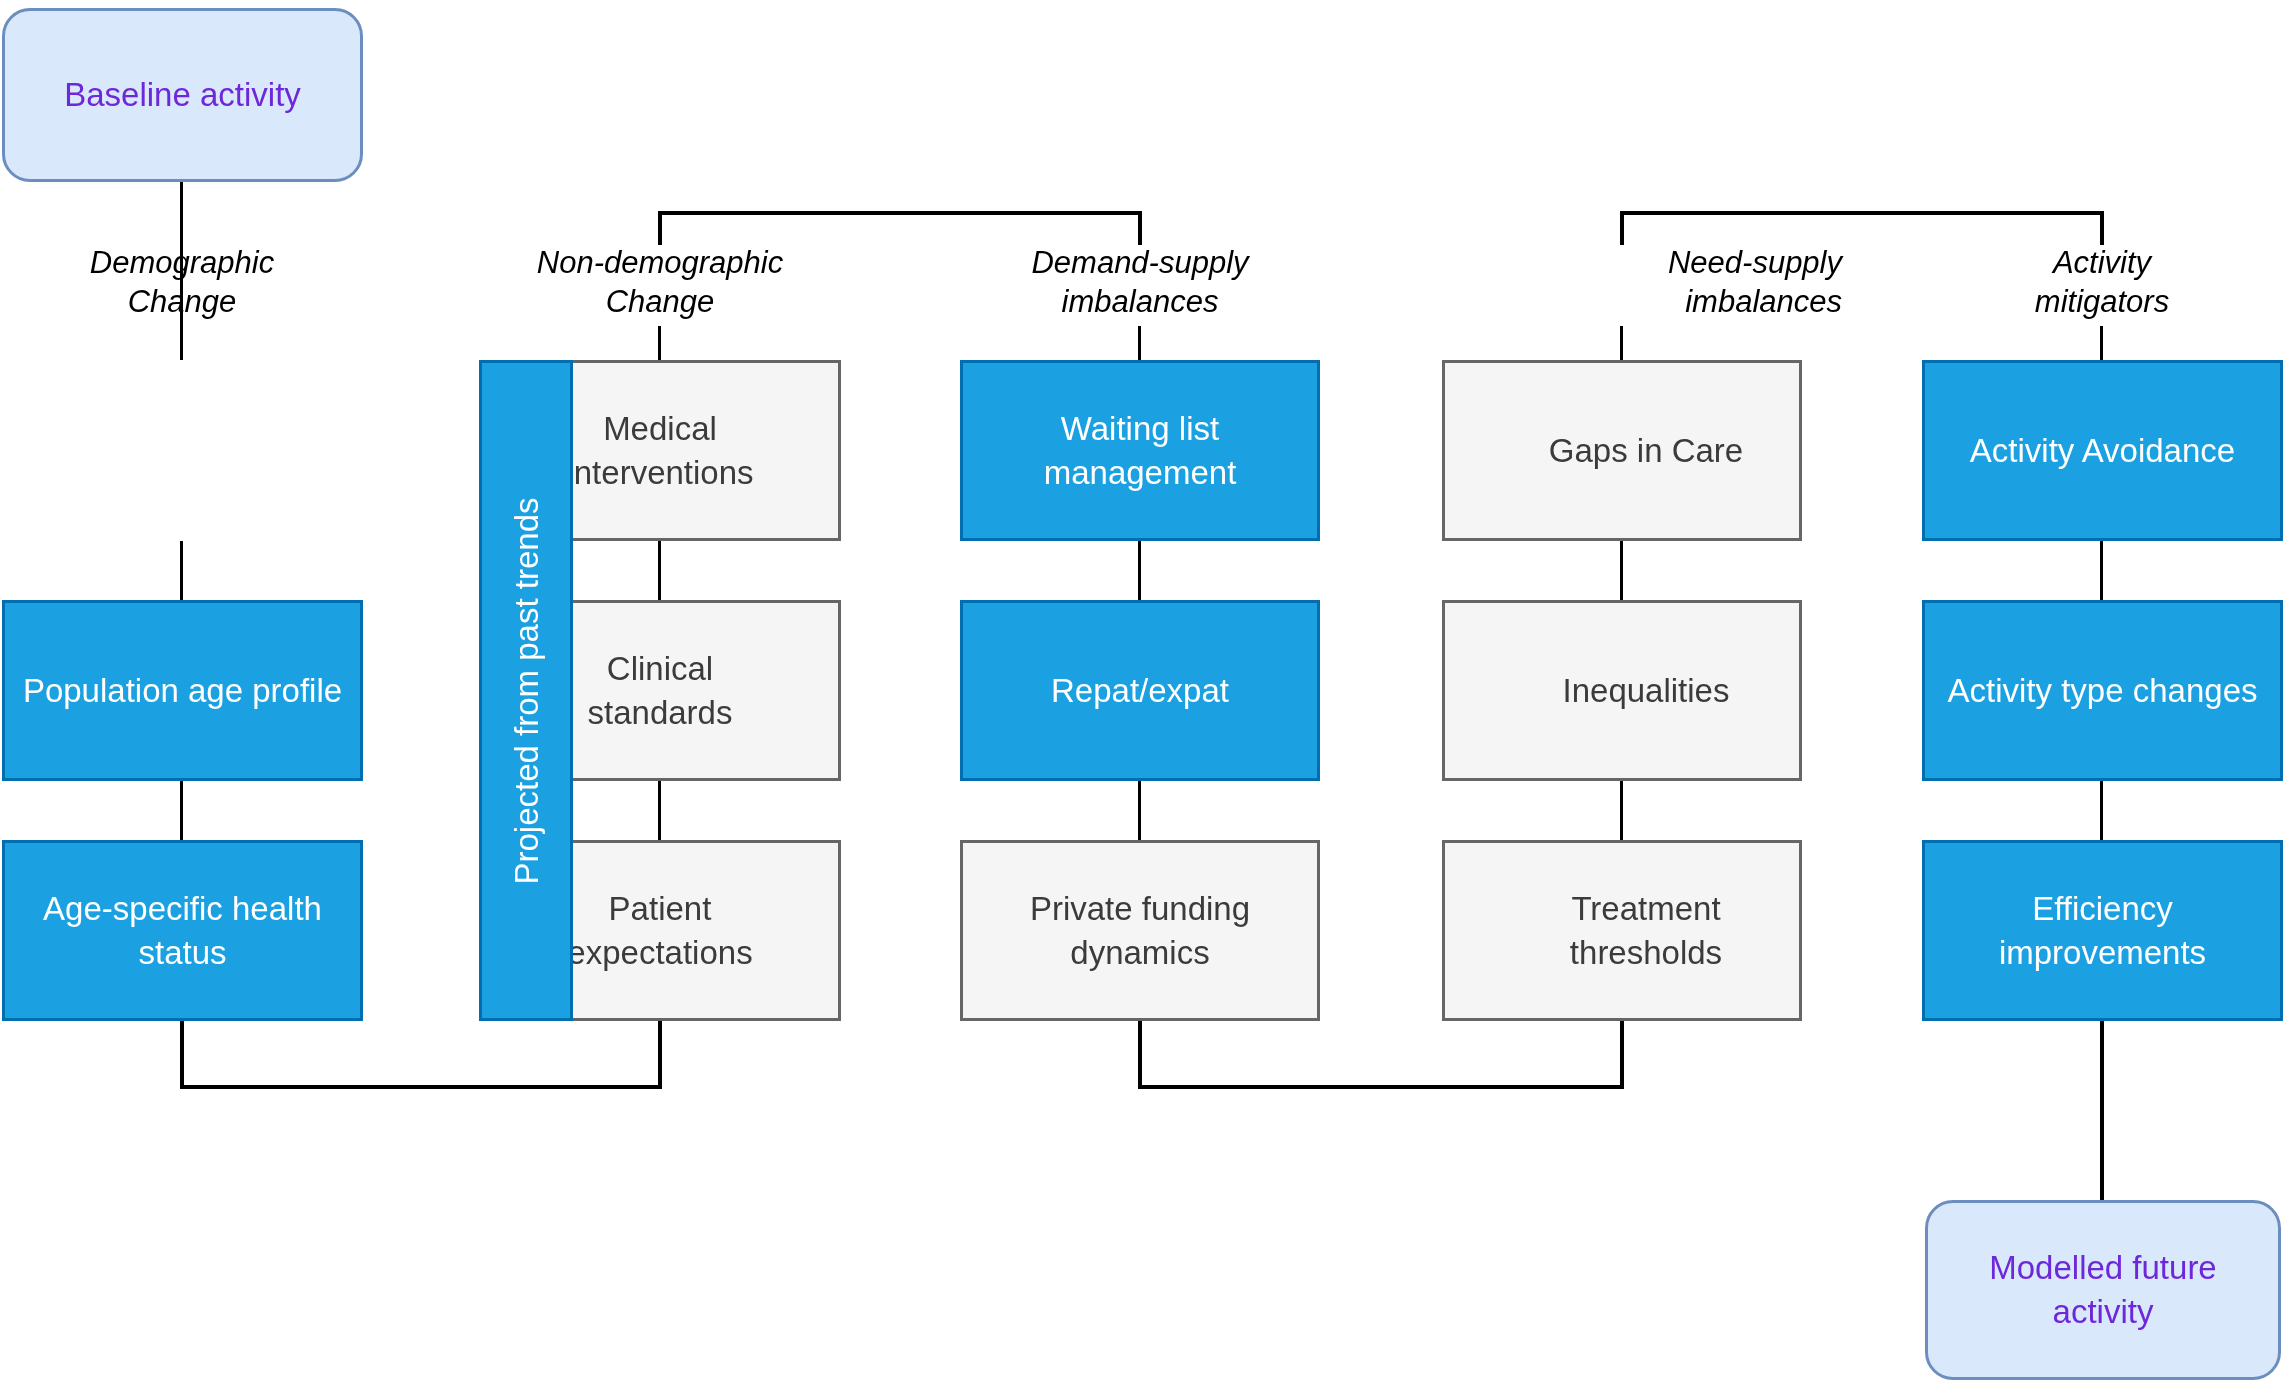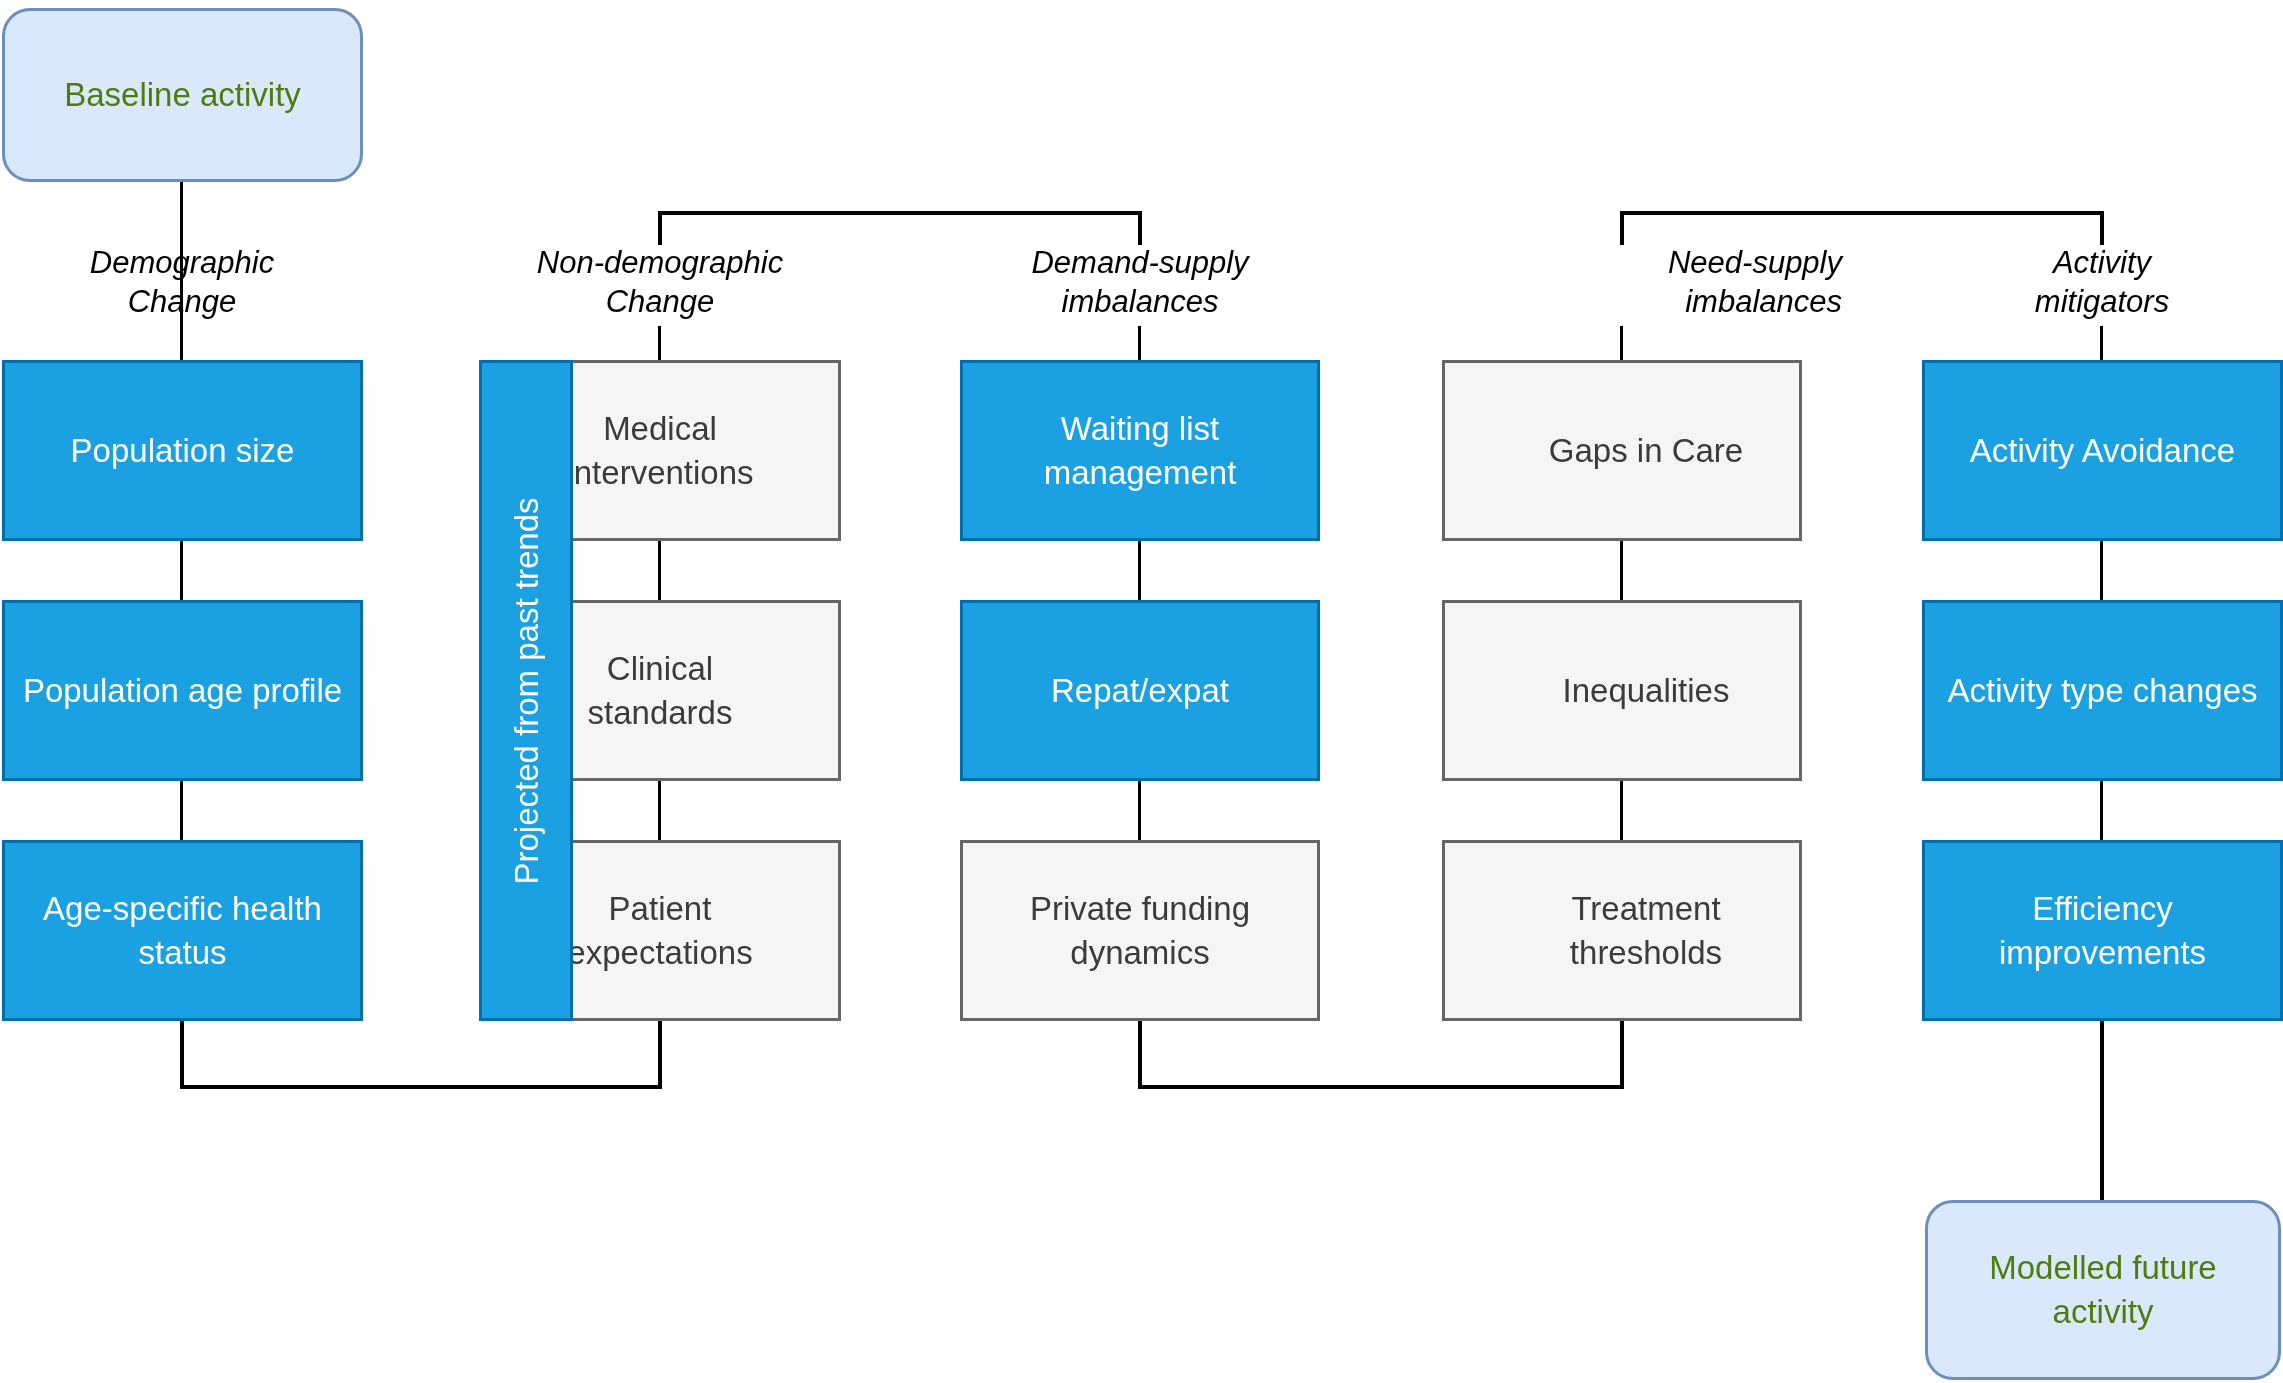--- a/index.html
+++ b/index.html
@@ -48,7 +48,7 @@
     background: var(--light-blue-fill, #dae8fc);
     border: 3px solid var(--light-blue-border, #6c8ebf);
     border-radius: 28px;
-    color: #4d7c0f;
+    color: #6d28d9;
   }
   
   .hdr {

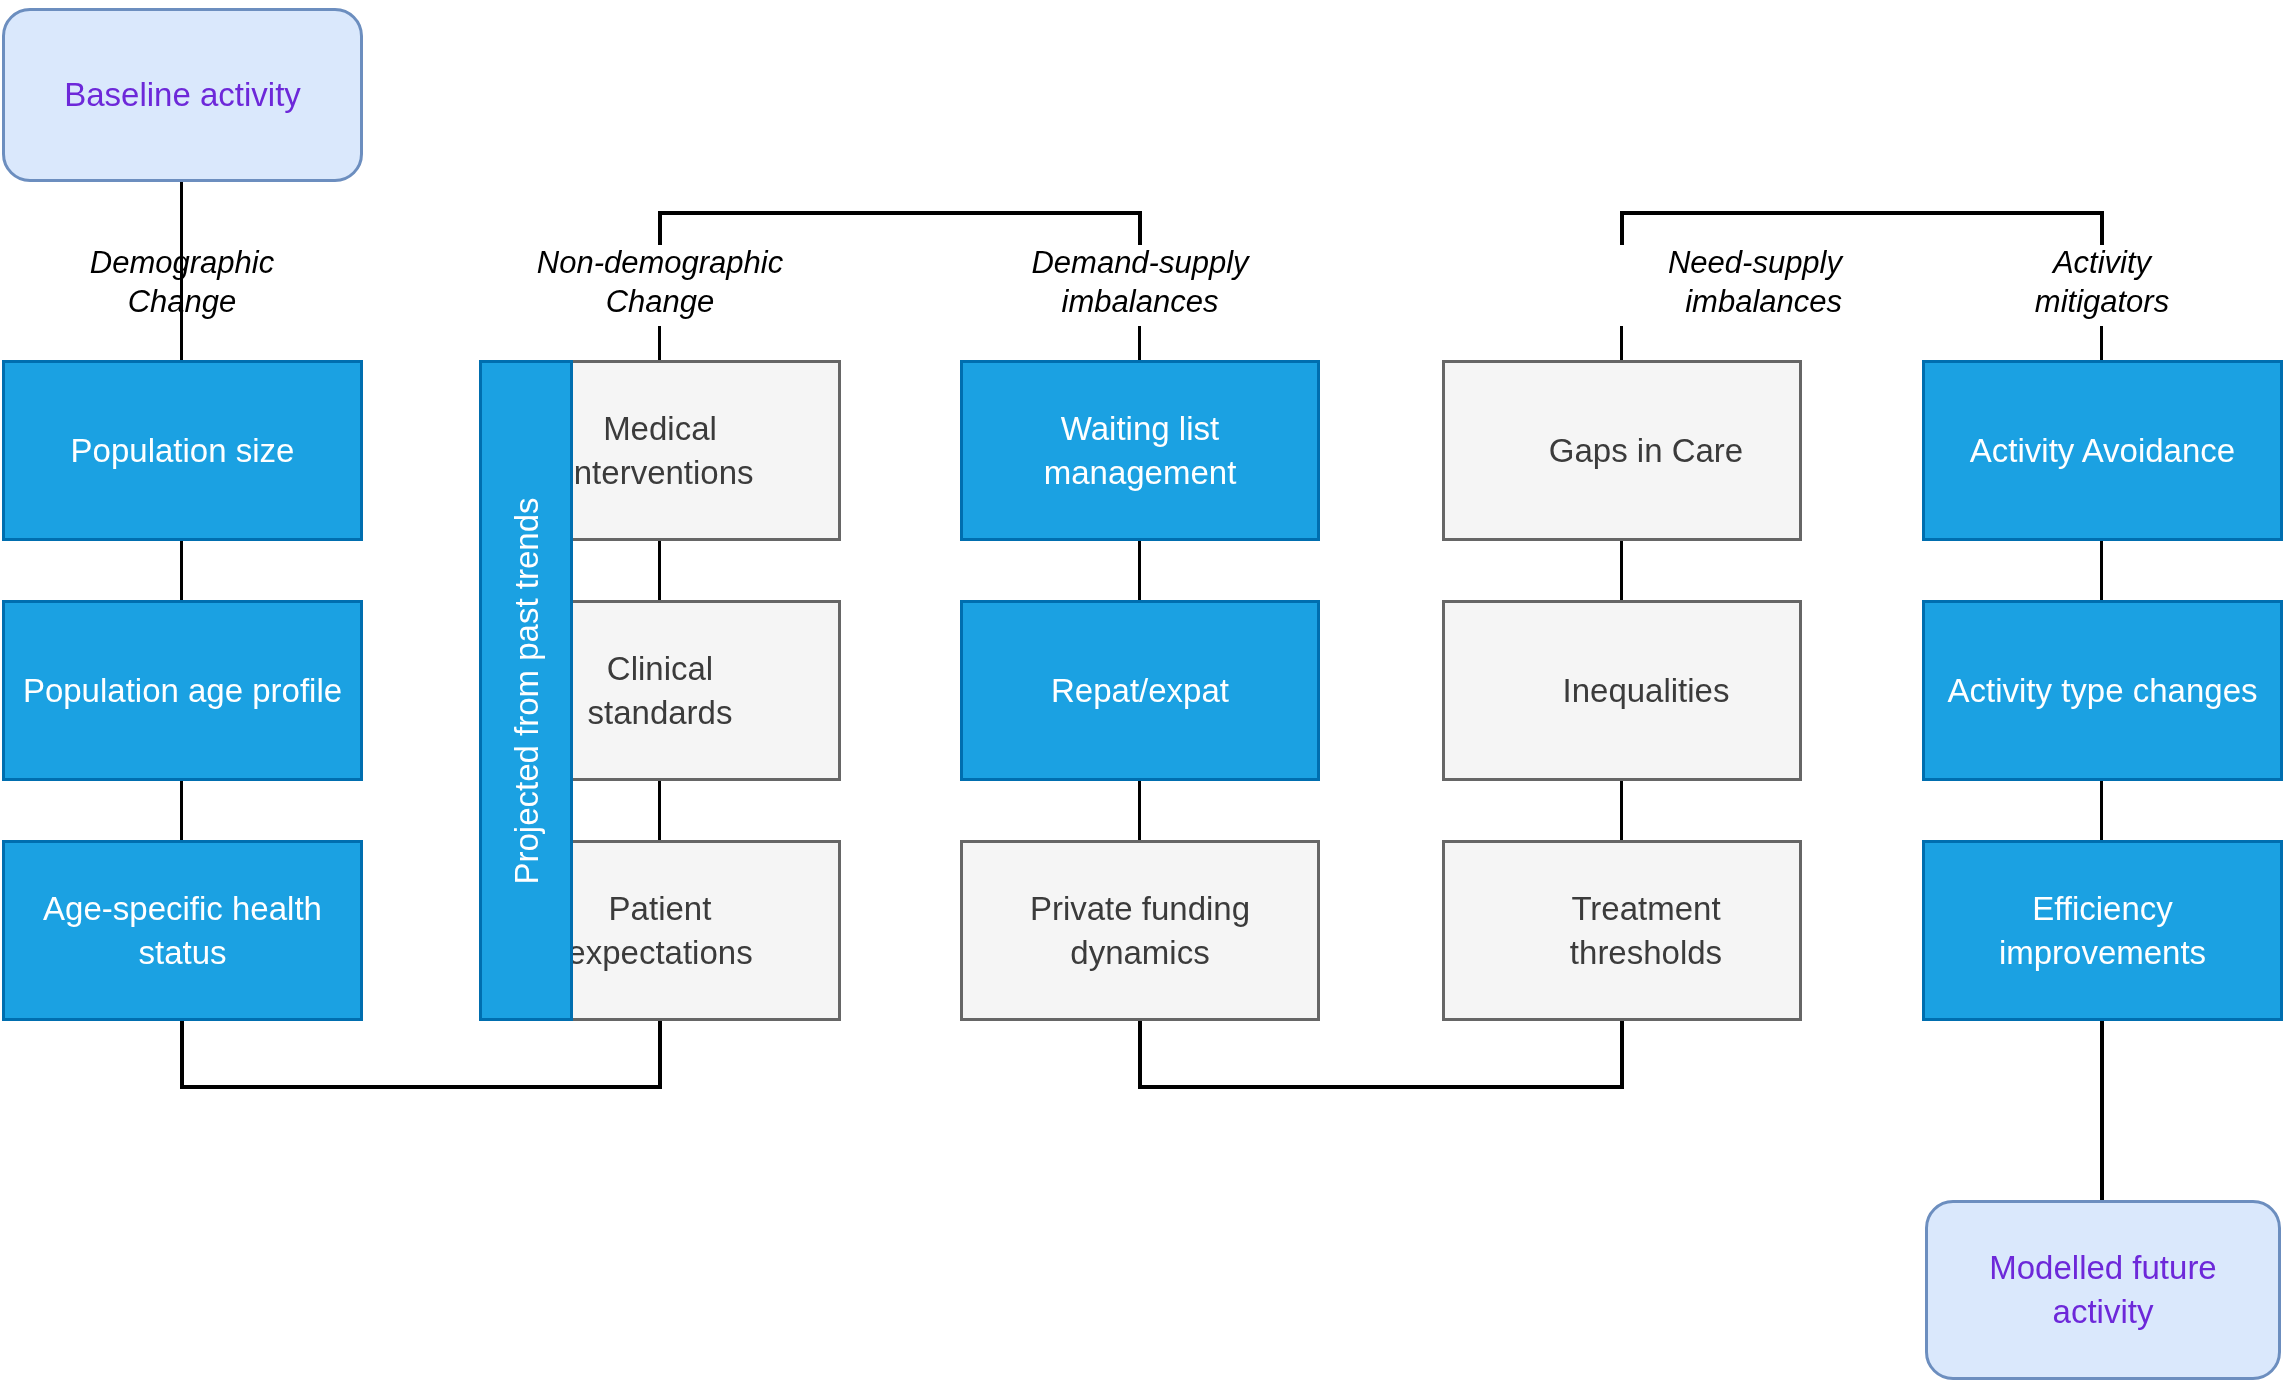--- a/index.html
+++ b/index.html
@@ -149,7 +149,6 @@
 
   <div class="line" style="left:2100px; top:1021px; width:4px; height:179px;"></div>
 
-  <div class="box blue c1 r1">Population size</div>
   <div class="box blue c1 r2">Population age profile</div>
   <div class="box blue c1 r3">Age-specific health
 status</div>

